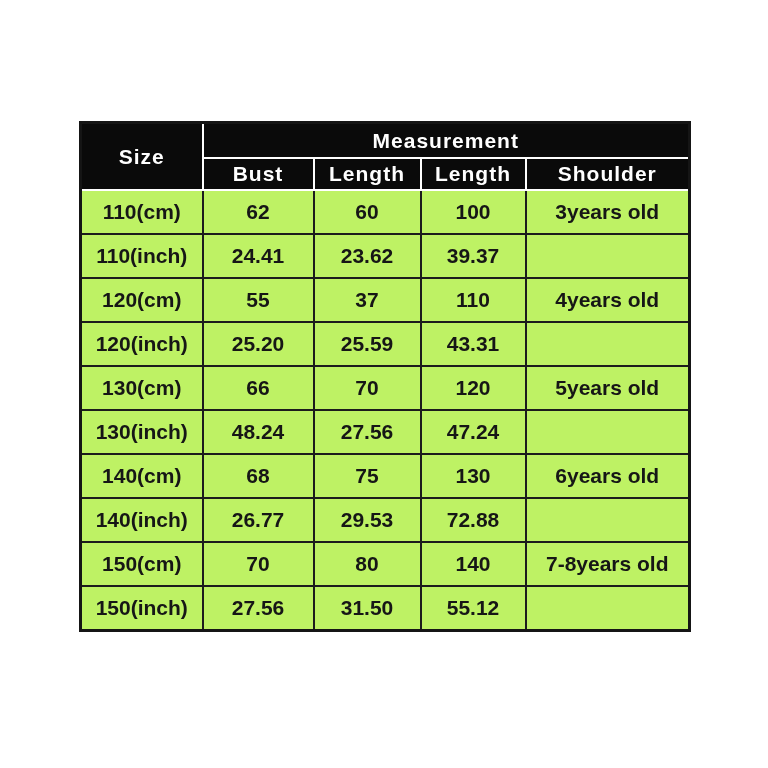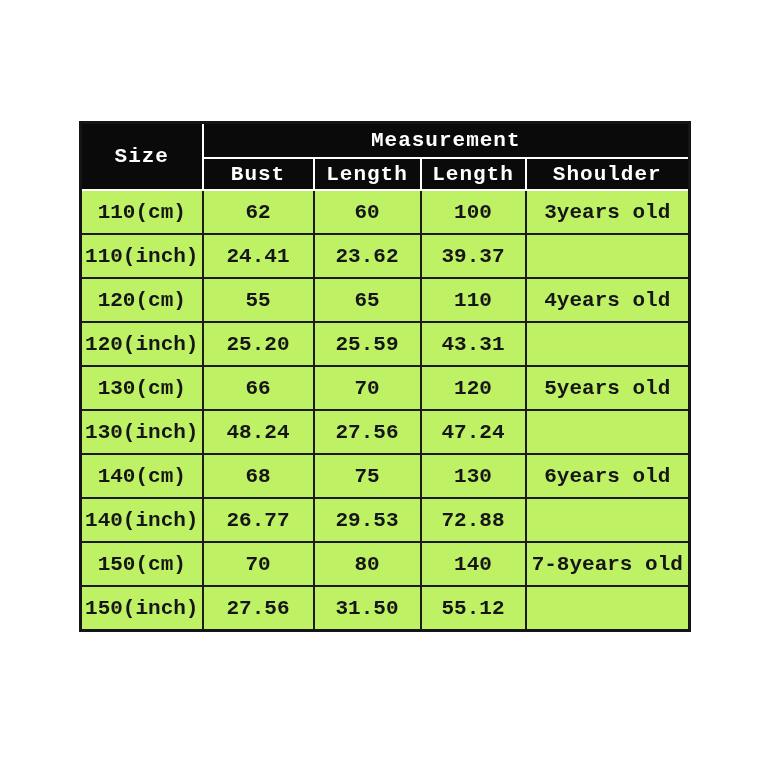--- a/index.html
+++ b/index.html
@@ -12,7 +12,7 @@
     width: 768px;
     height: 768px;
     background: #ffffff;
-    font-family: Liberation Mono, monospace;
+    font-family: Liberation Sans, sans-serif;
   }
   table.size-table {
     position: absolute;

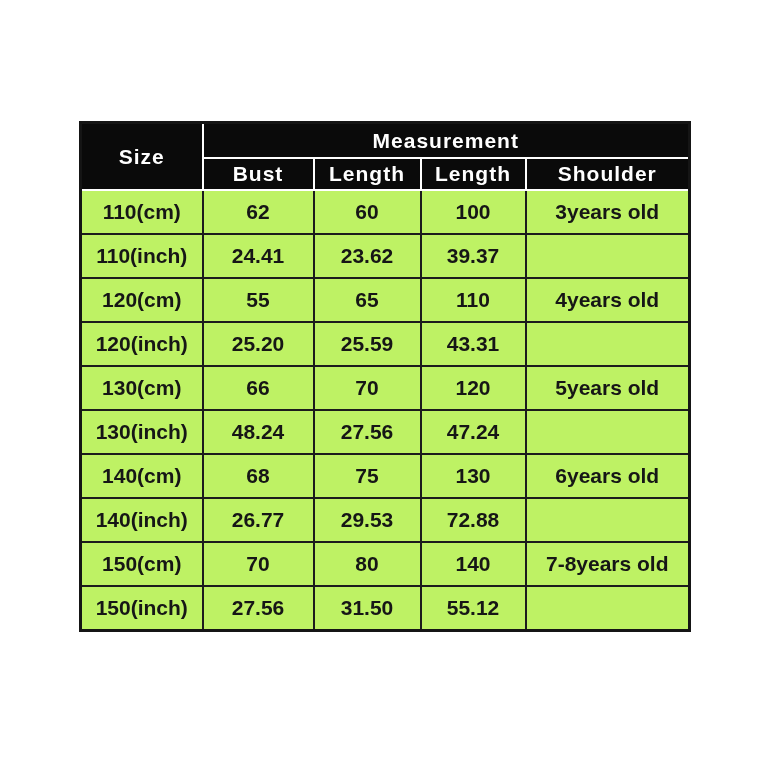--- a/index.html
+++ b/index.html
@@ -91,7 +91,7 @@
         <tr>
           <td>120(cm)</td>
           <td>55</td>
-          <td>65</td>
+          <td>37</td>
           <td>110</td>
           <td>4years old</td>
         </tr>

